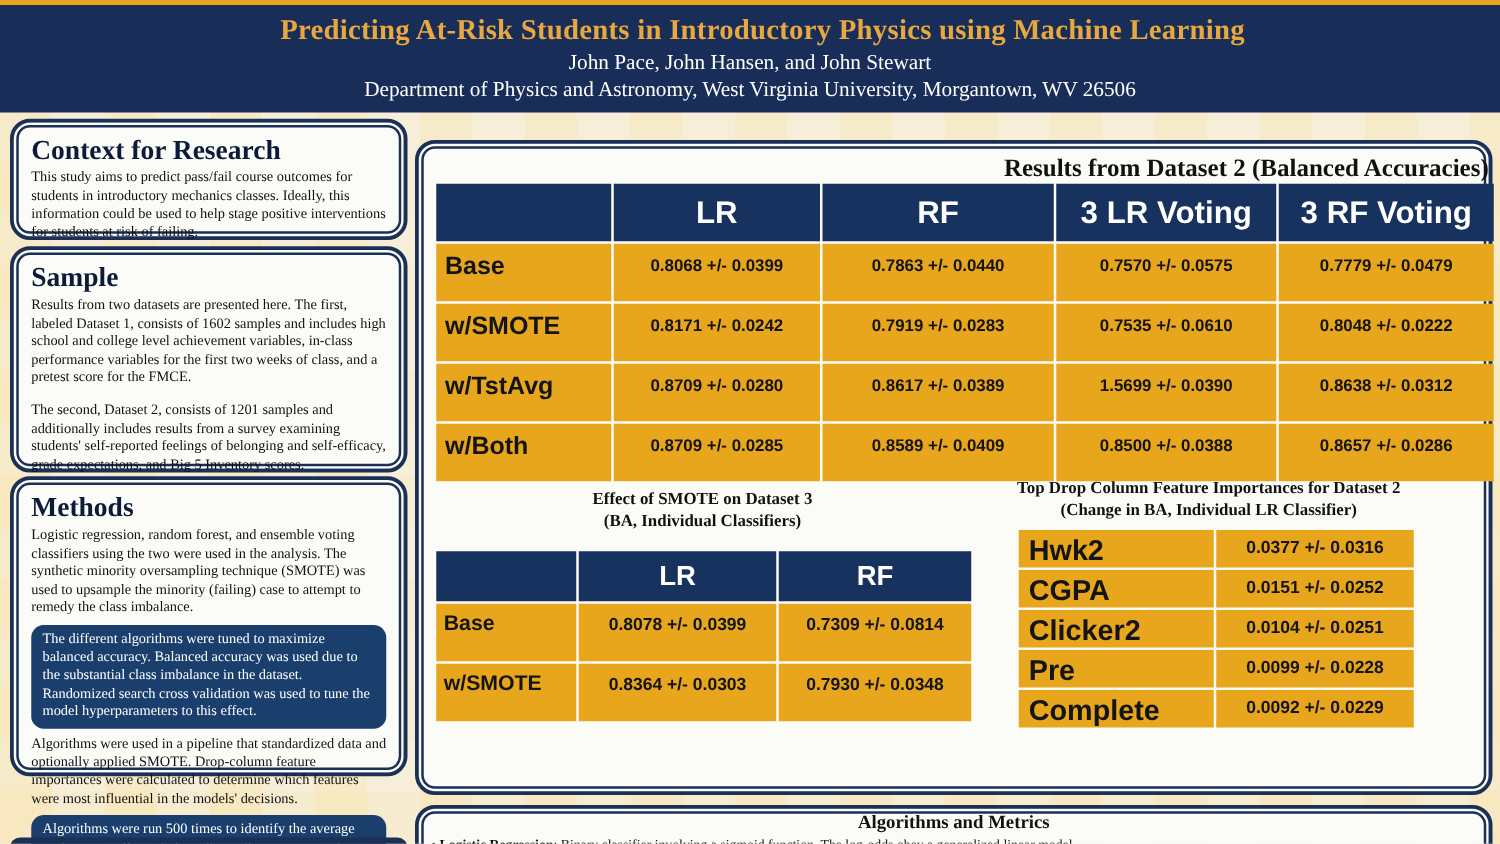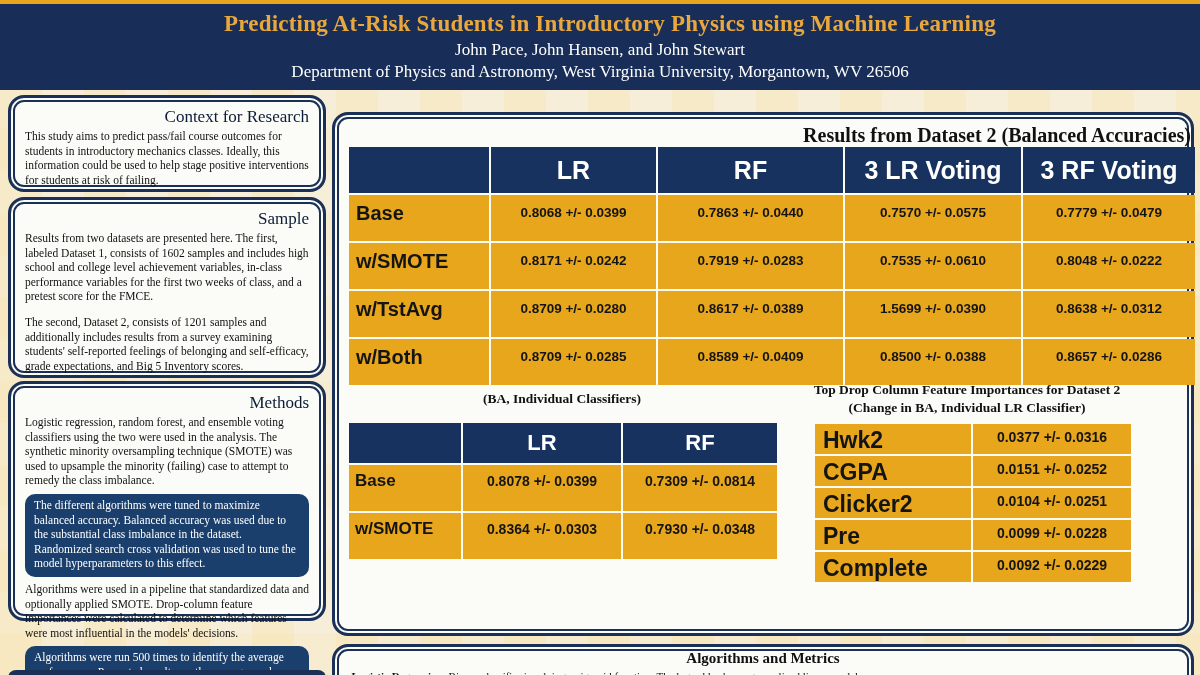--- a/index.html
+++ b/index.html
@@ -43,7 +43,7 @@
     position:absolute; left:8px; top:670px; width:318px; height:8px;
     background:var(--navy); border-radius:8px 8px 0 0;
   }
-  .side-heading{ text-align:right; font-size:17px; font-weight:normal; color:#0c1b38; margin:1px 0 2px 0; }
+  .side-heading{ text-align:left; font-size:22px; font-weight:bold; color:#0c1b38; margin:1px 0 2px 0; }
   .side-body{ font-size:11.5px; line-height:1.27; color:#111; }
   .side-body + .side-body{ margin-top:11px; }
   .callout{

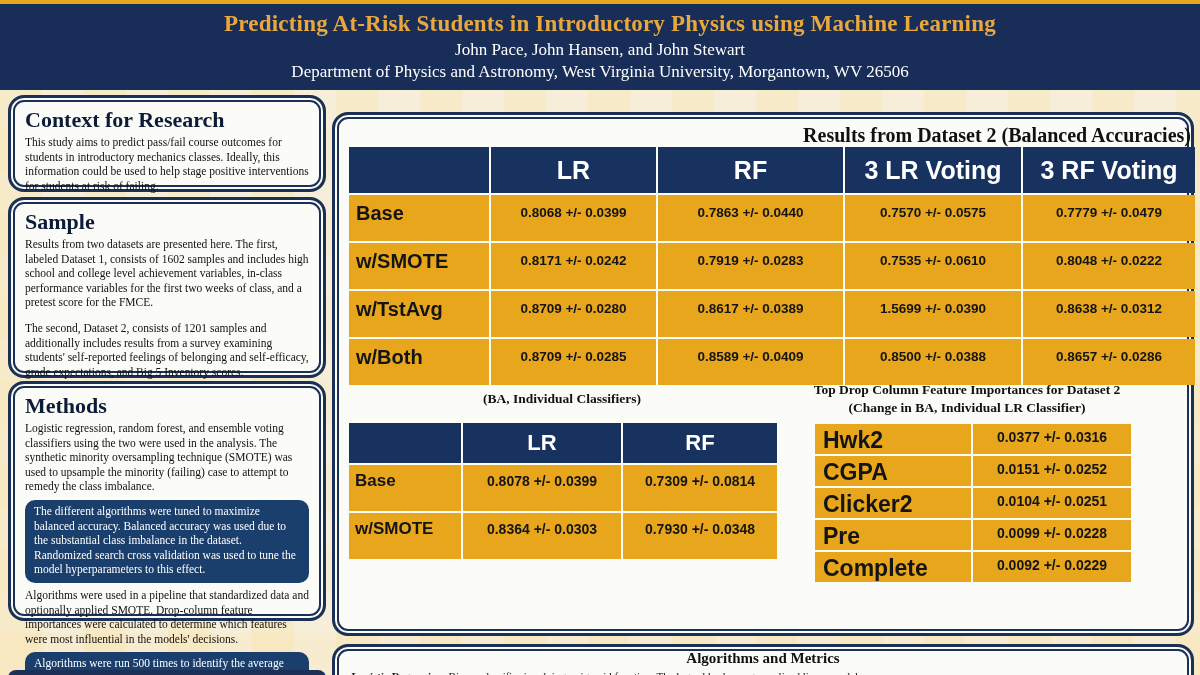--- a/index.html
+++ b/index.html
@@ -181,6 +181,7 @@
 
   <div class="smote-block">
     <div class="sub-title">
+      <div>Effect of SMOTE on Dataset 3</div>
       <div>(BA, Individual Classifiers)</div>
     </div>
     <table class="smote-table">

